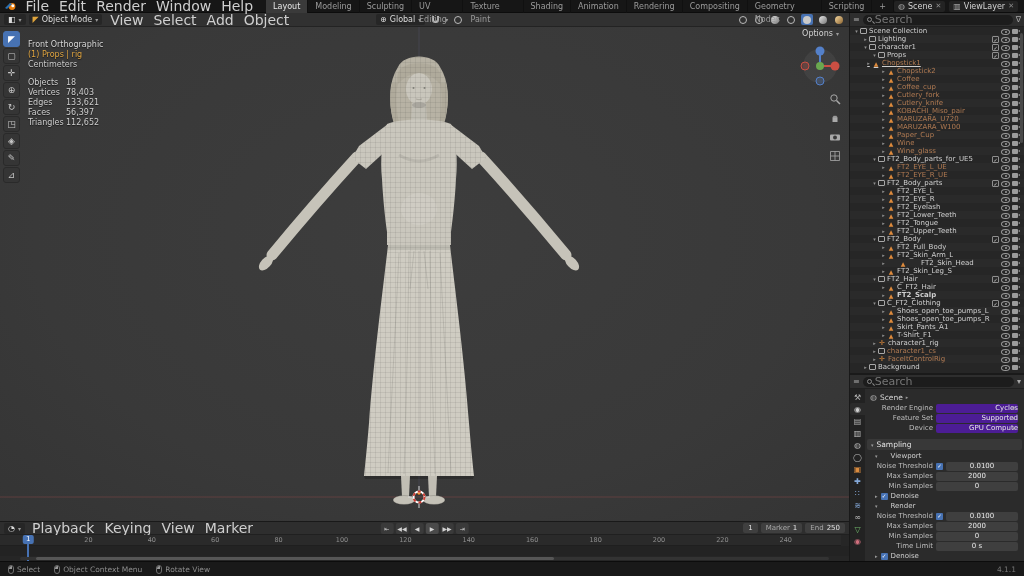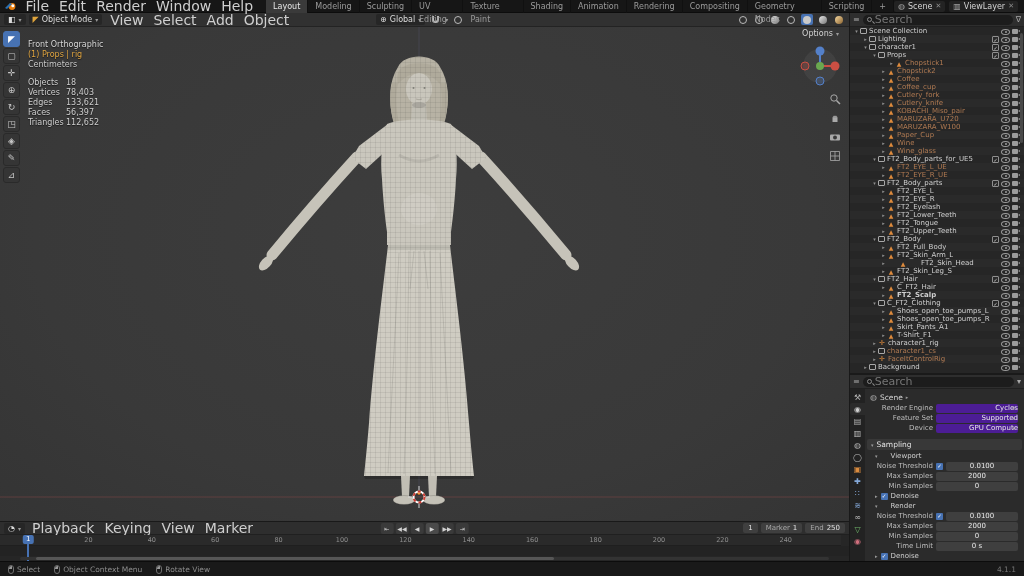--- a/index.html
+++ b/index.html
@@ -428,7 +428,7 @@
             <span class="cam"></span>
           </span>
         </div>
-        <div class="orow dim" title="Chopstick1" style="padding-left: 38px;">
+        <div class="orow dim" title="Chopstick1" style="padding-left: 15px; text-decoration: underline;">
           <span class="ocaret">▸</span>
           <span class="oi mesh">▲</span>
           <span class="olabel">Chopstick1</span>

